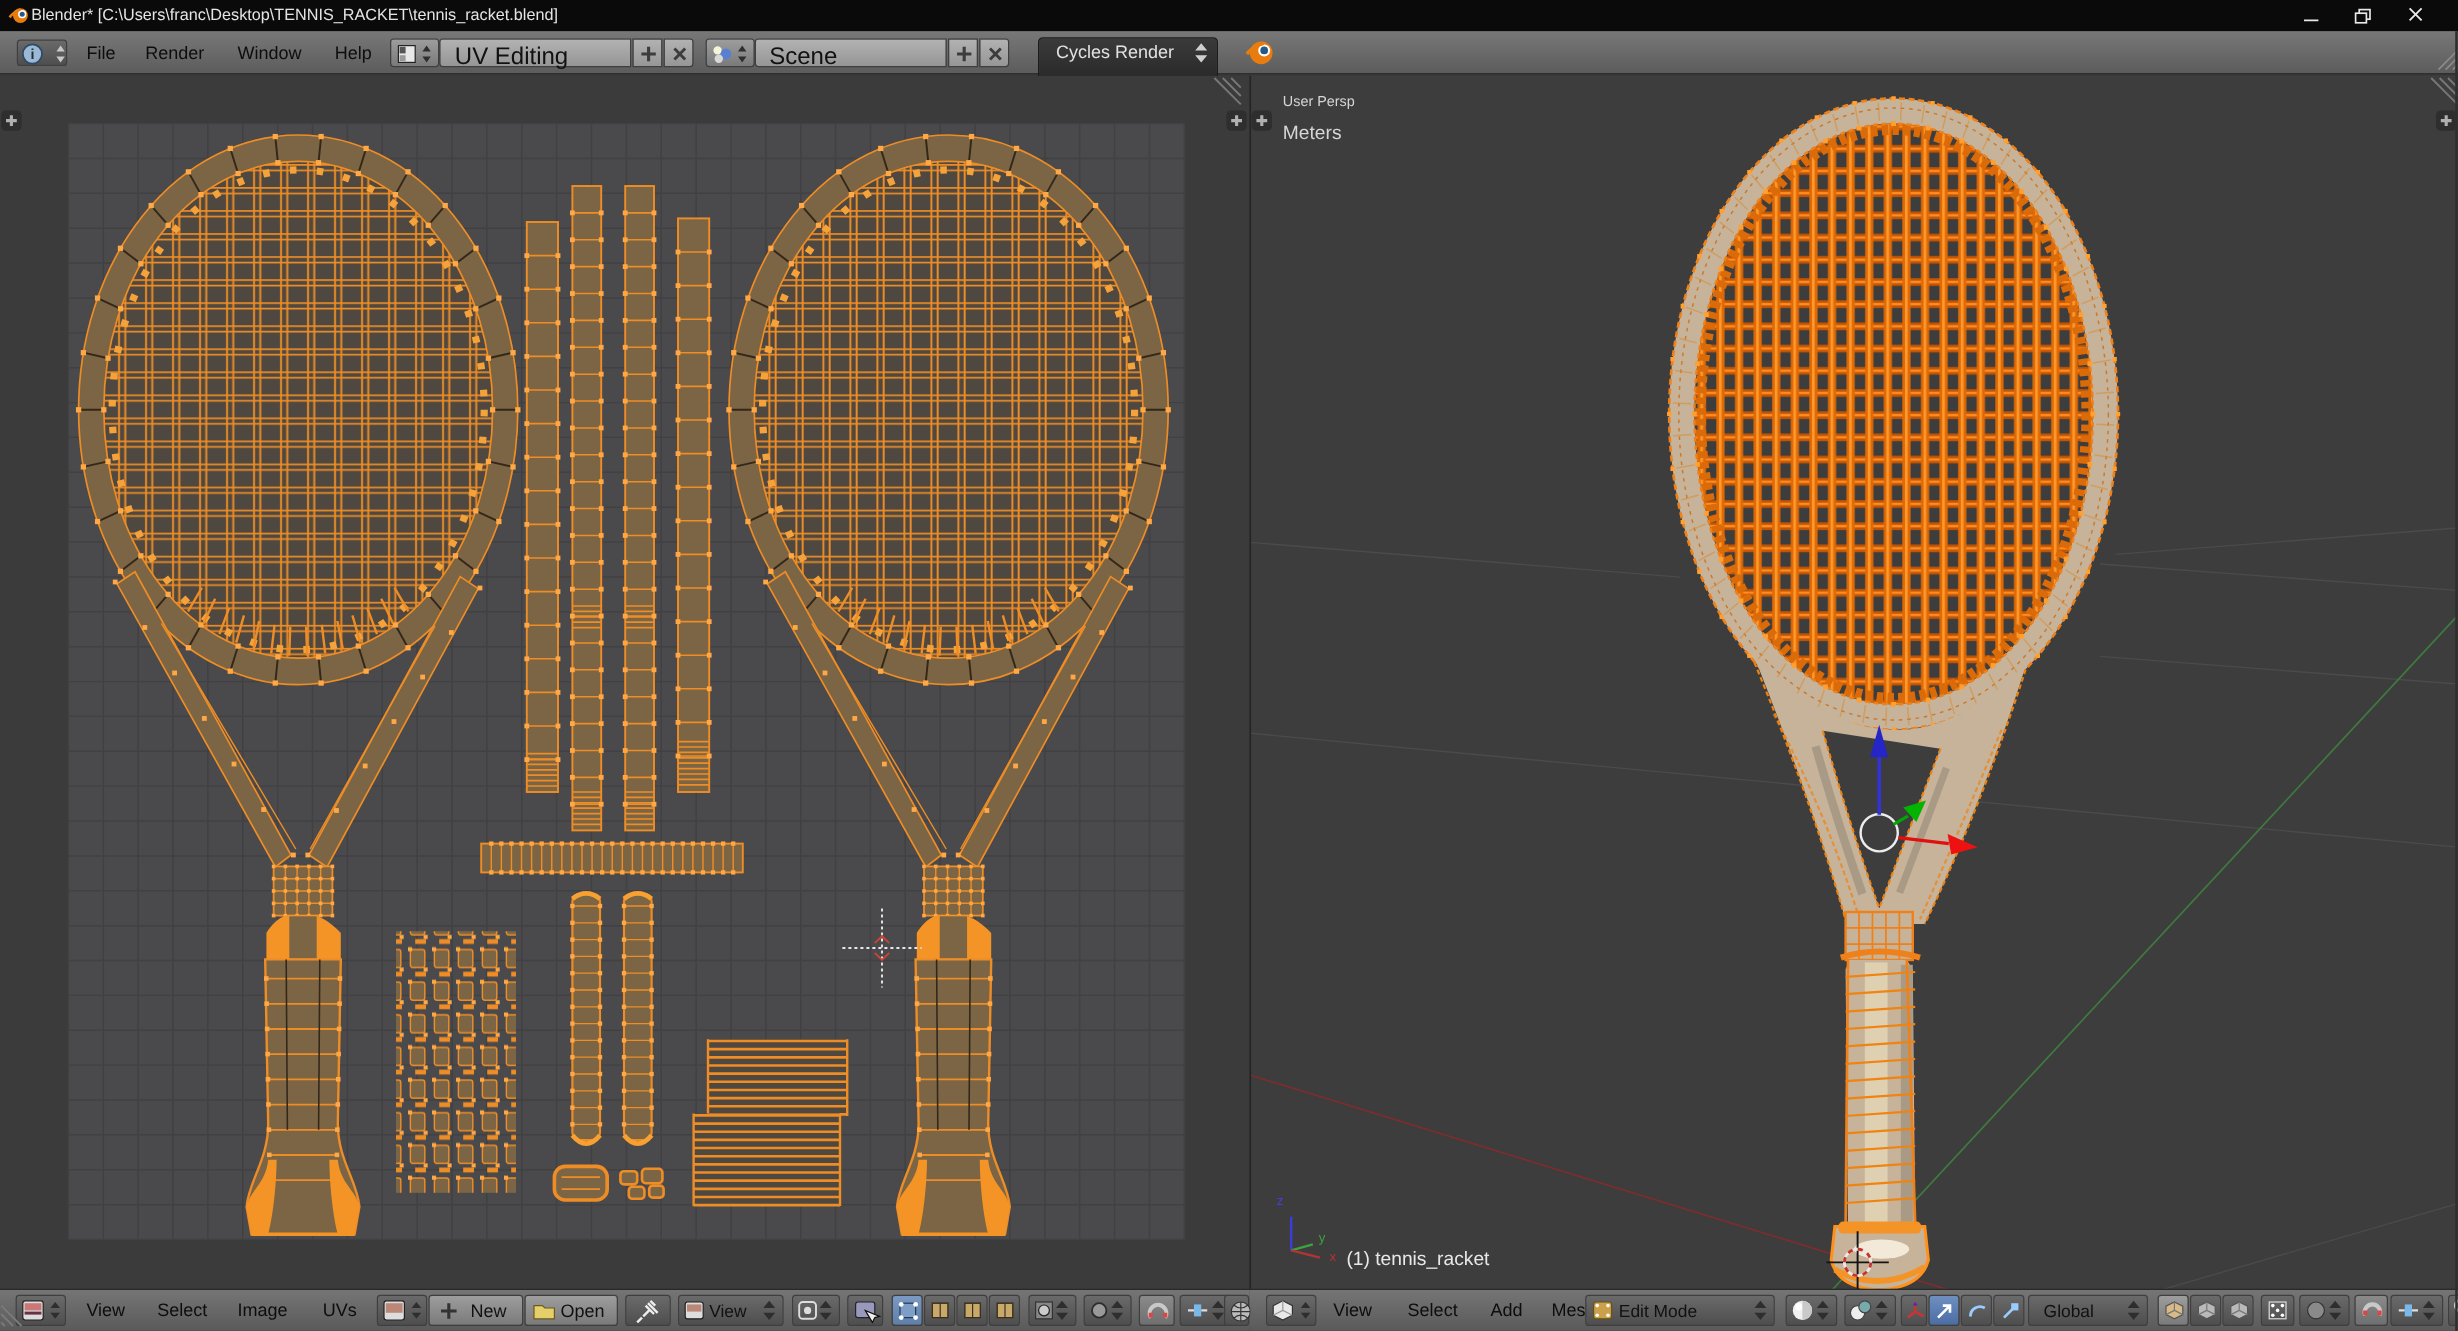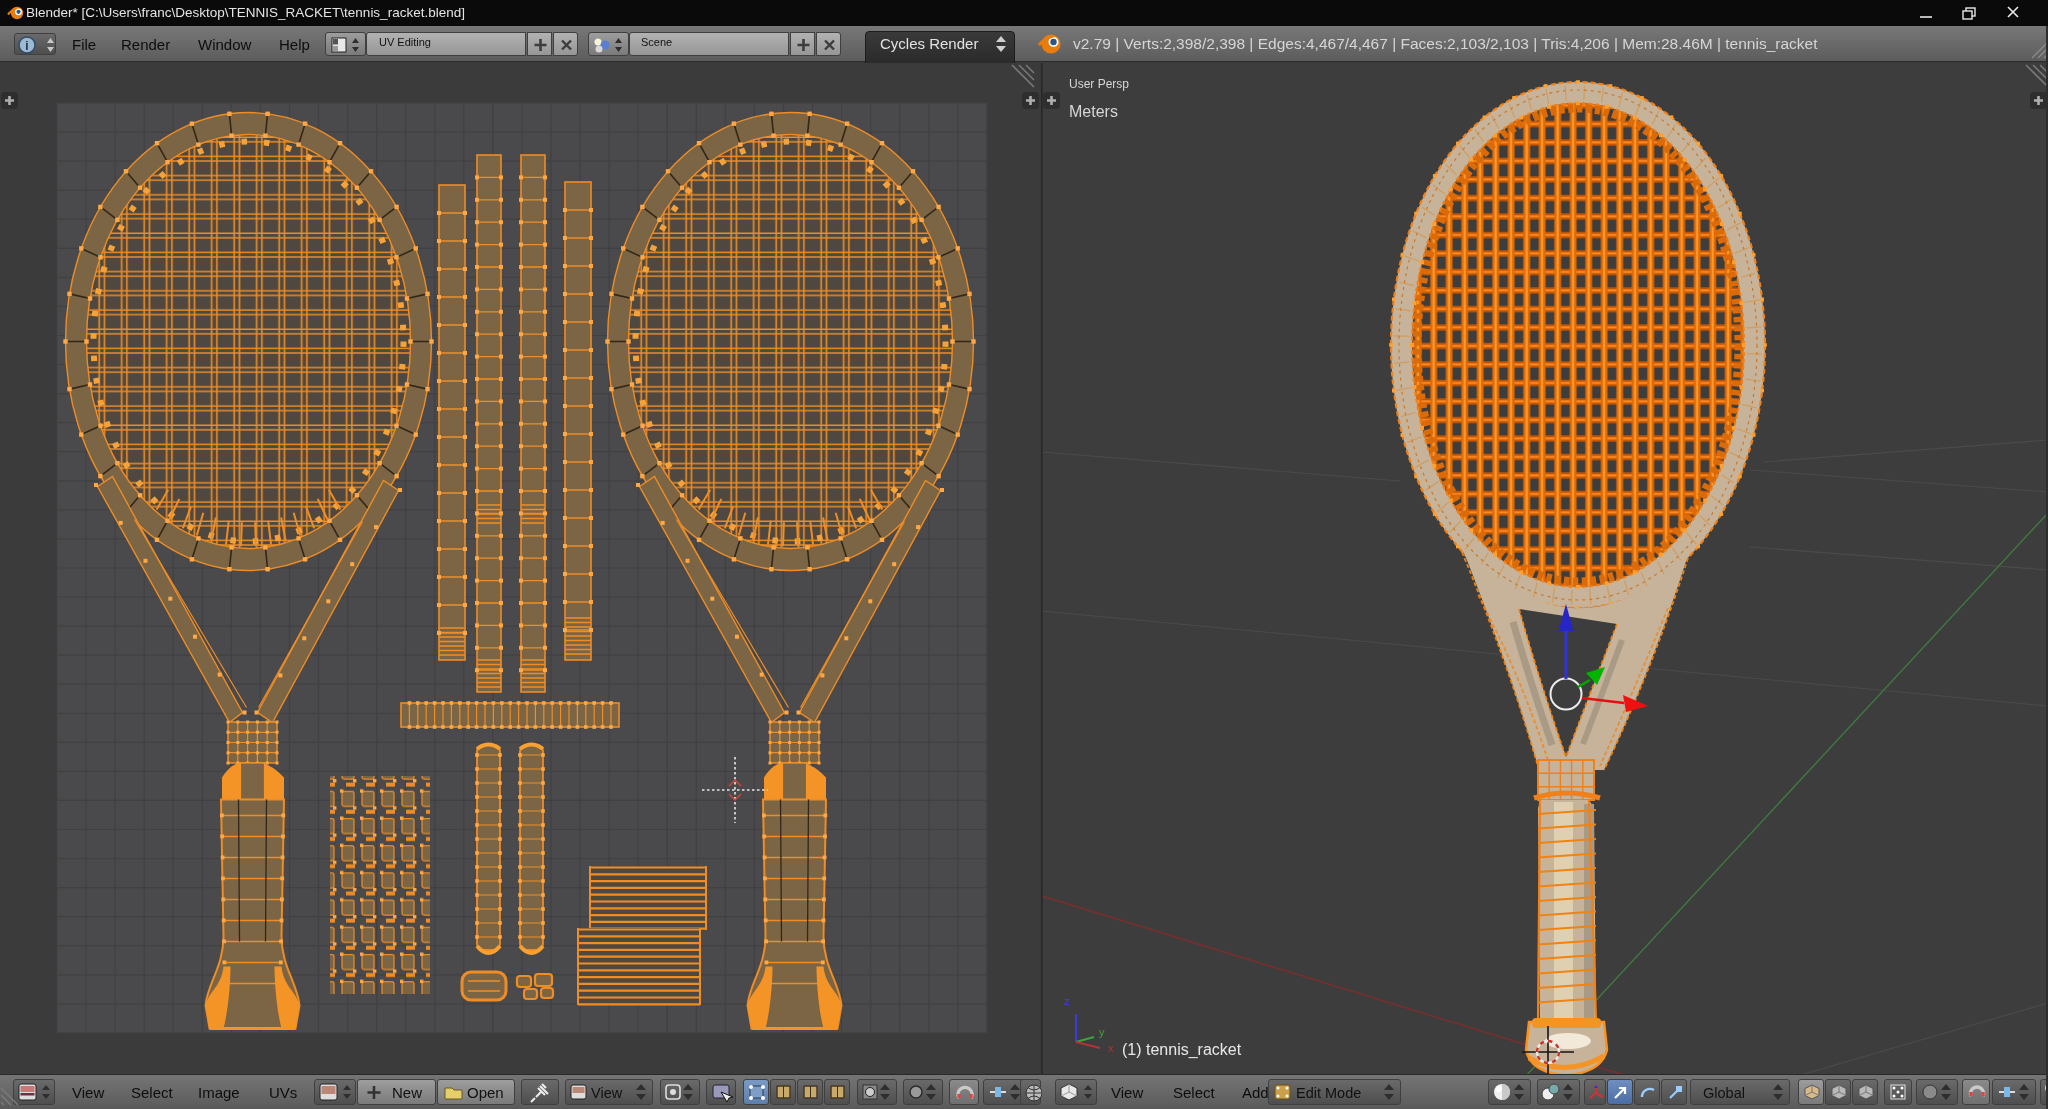--- a/index.html
+++ b/index.html
@@ -11,7 +11,7 @@
   .btn{position:absolute;background:linear-gradient(#9d9d9d,#7a7a7a);border:1px solid #3f3f3f;
     border-radius:3px;box-sizing:border-box;}
   .fld{position:absolute;background:linear-gradient(#b2b2b2,#969696);border:1px solid #3f3f3f;
-    border-radius:3px;box-sizing:border-box;font-size:11px;color:#111;}
+    border-radius:3px;box-sizing:border-box;font-size:20px;color:#111;}
   .hdr{background:linear-gradient(#757575,#5a5a5a);border-top:1px solid #292929;box-sizing:border-box;}
   #uvhdr{left:0;top:1074px;width:1041px;height:35px;}
   

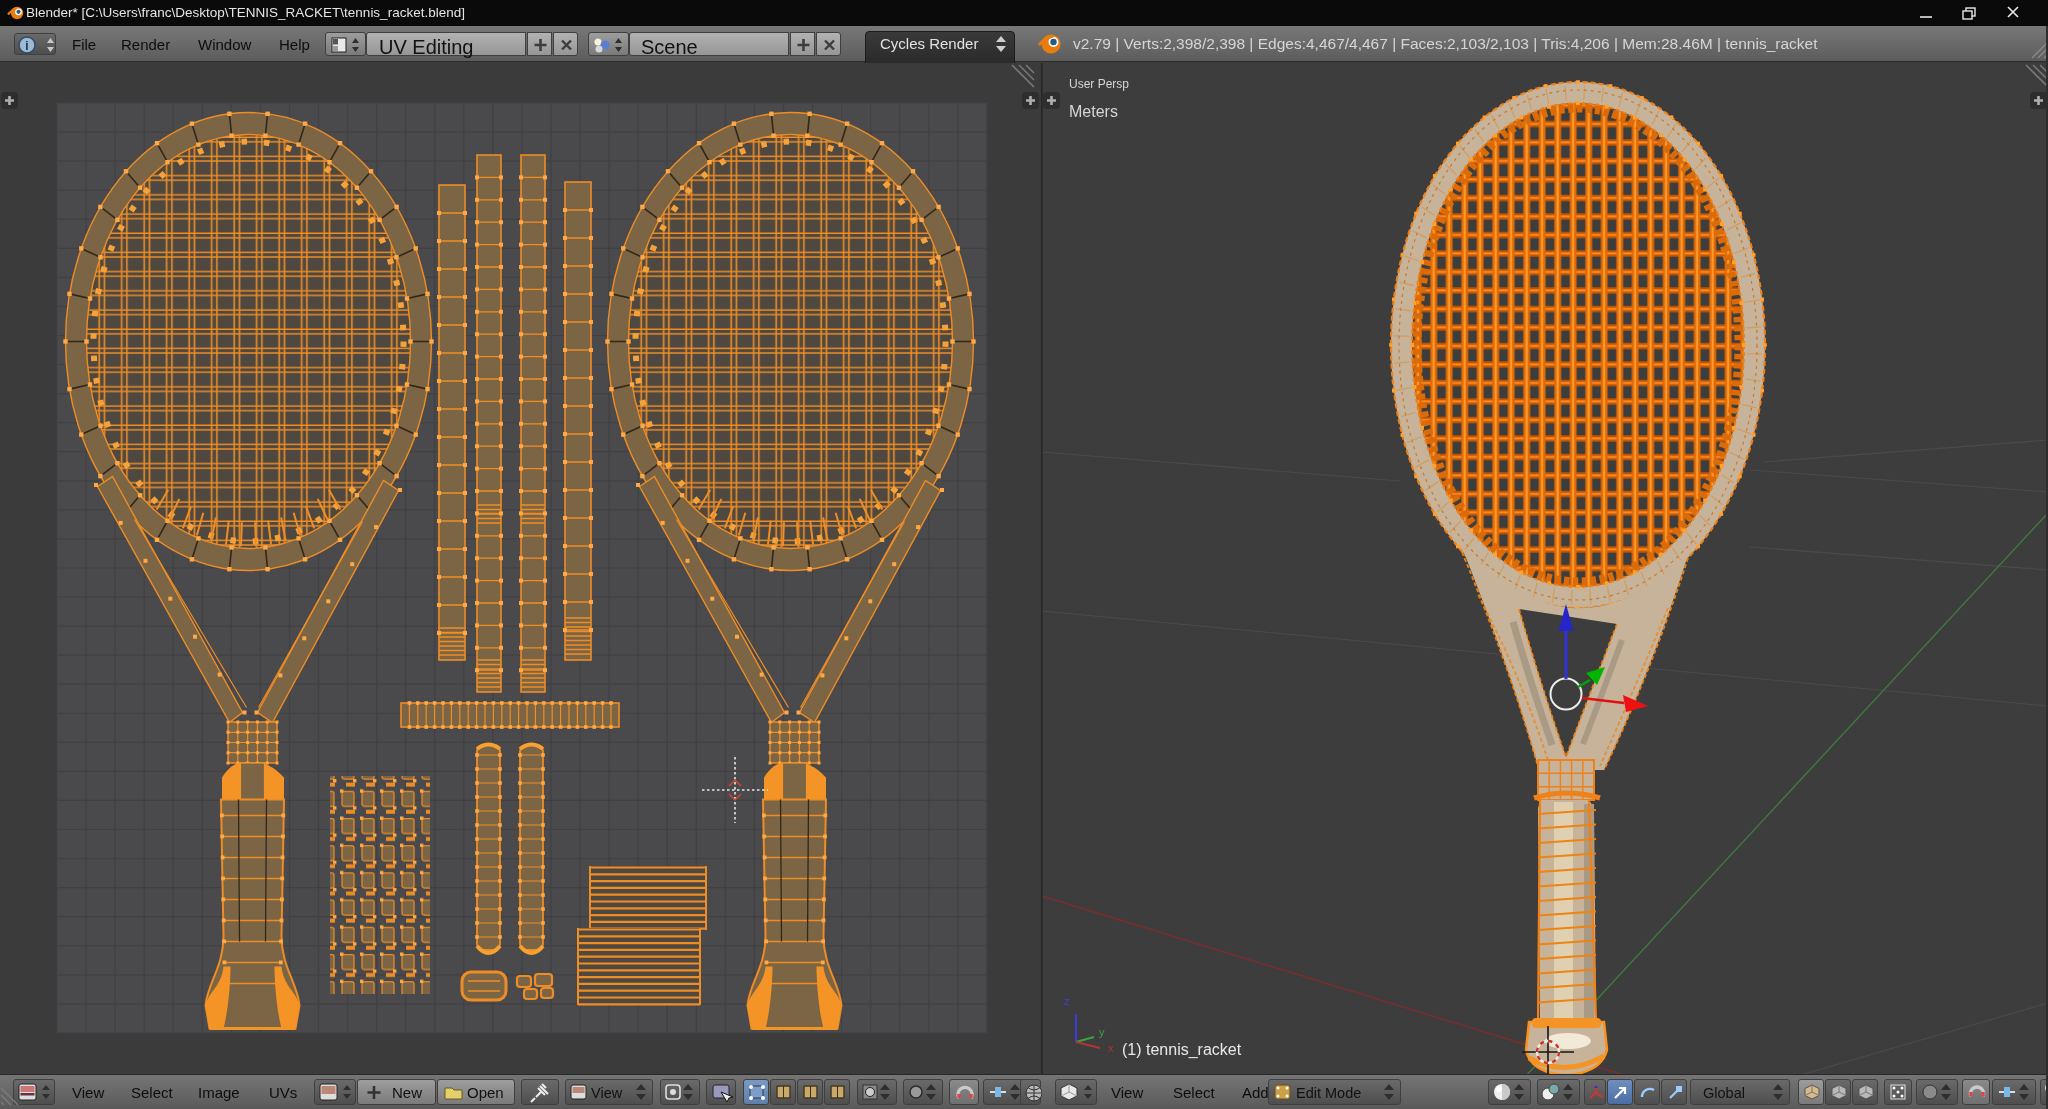--- a/index.html
+++ b/index.html
@@ -105,7 +105,6 @@
   <svg width="22" height="34" style="left:2026px;top:0">
       <path d="M6,32 l16,-16 M12,32 l10,-10 M18,32 l4,-4" stroke="#8a8a8a" stroke-width="1.4"></path>
     </svg>
-  <span class="menu" style="left:1073px;top:9px;font-size:15.5px;color:#d5d5d5">v2.79 | Verts:2,398/2,398 | Edges:4,467/4,467 | Faces:2,103/2,103 | Tris:4,206 | Mem:28.46M | tennis_racket</span>
 </div>
 
 <svg style="left:0;top:63px" width="1041" height="1011" viewBox="0 63 1041 1011">

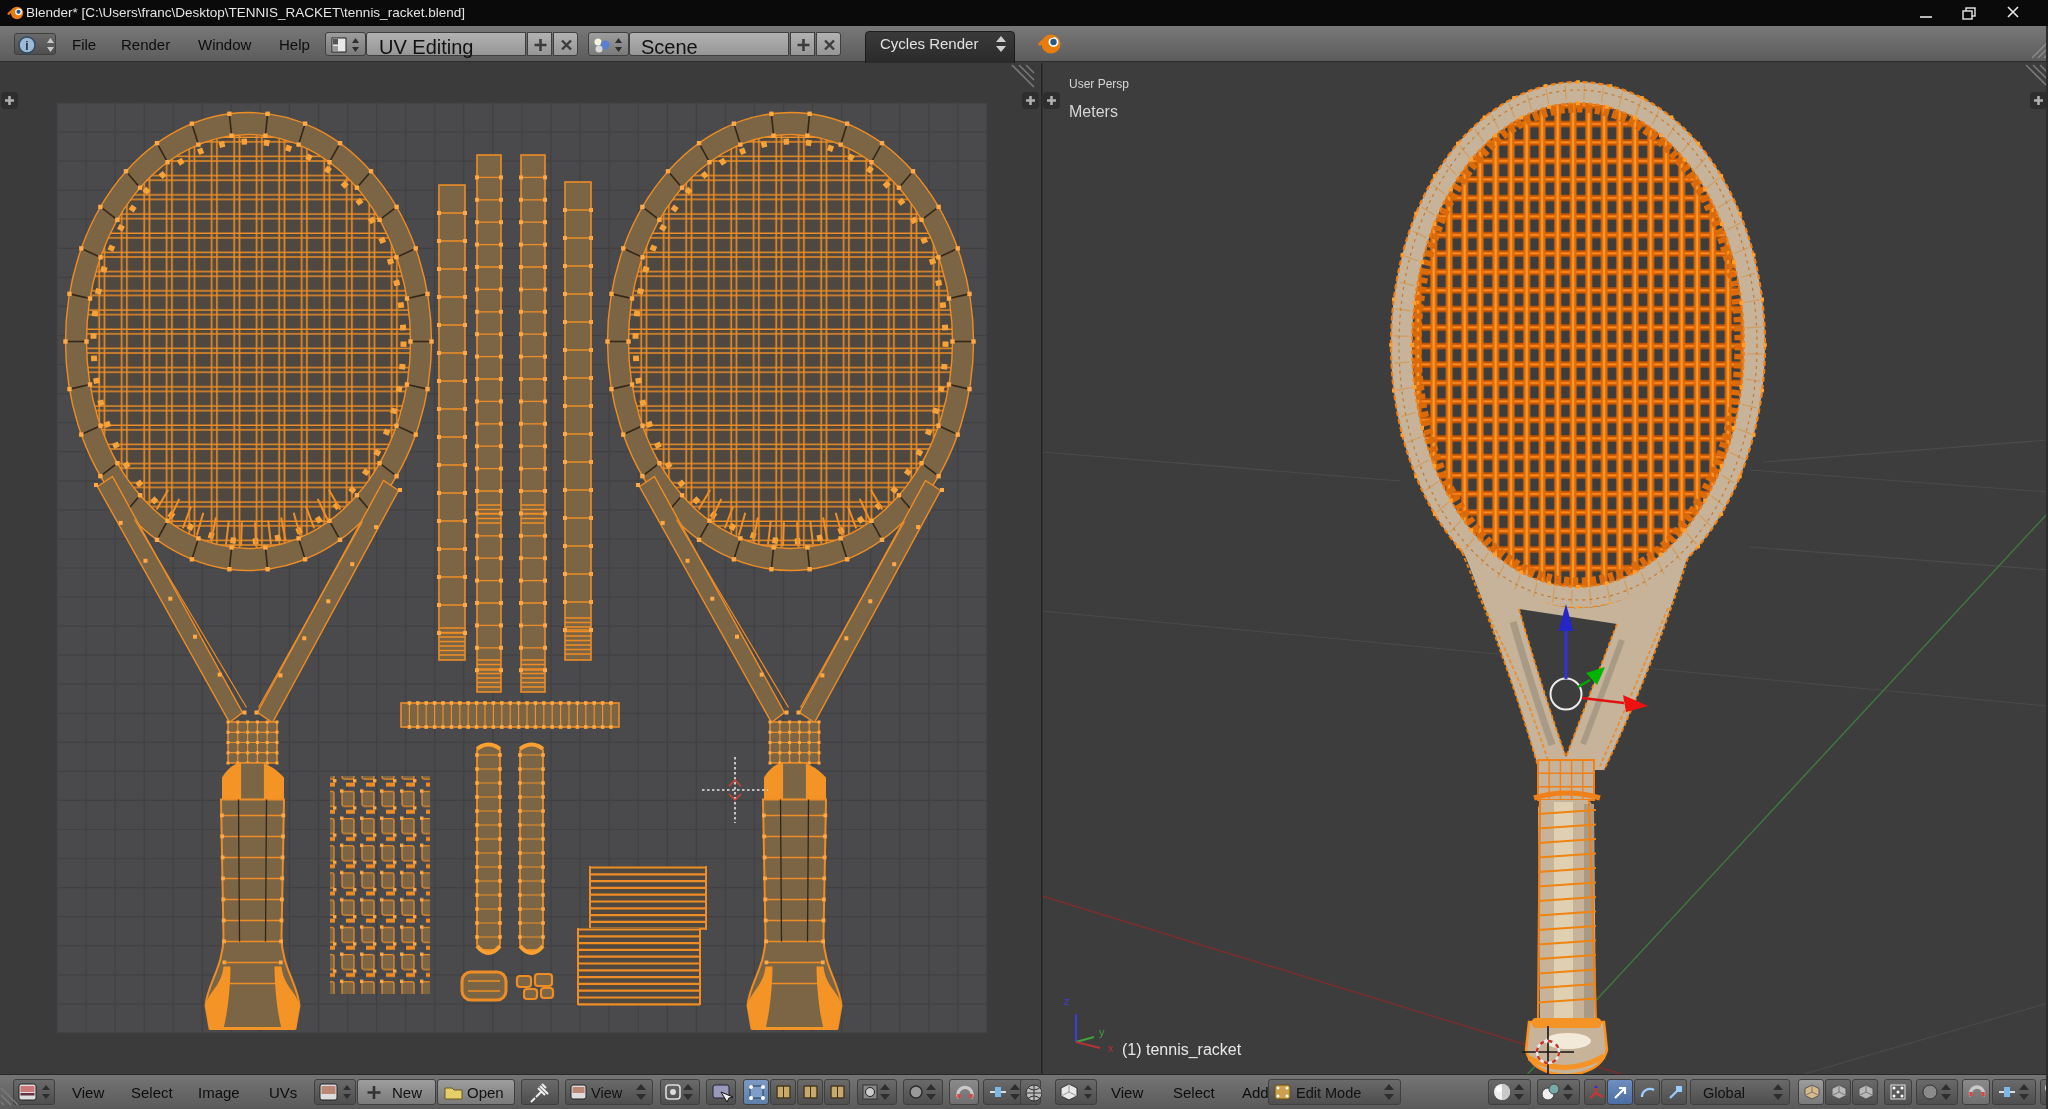--- a/index.html
+++ b/index.html
@@ -1036,7 +1036,7 @@
     <span class="menu" style="left:1173px;top:10px">Select</span>
     <span class="menu" style="left:1242px;top:10px">Add</span>
     <span class="menu" style="left:1293px;top:10px">Mesh</span>
-    <div class="btn" style="left:1268px;top:5px;width:133px;height:26px;background:linear-gradient(#6a6a6a,#4e4e4e)">
+    <div class="btn" style="left:1321px;top:5px;width:158px;height:26px;background:linear-gradient(#6a6a6a,#4e4e4e)">
       <svg width="133" height="25">
         <rect x="6" y="5" width="15" height="14" rx="2" fill="#caa14a" stroke="#6b5018"></rect>
         <circle cx="9" cy="8" r="1.5" fill="#fff"></circle>

